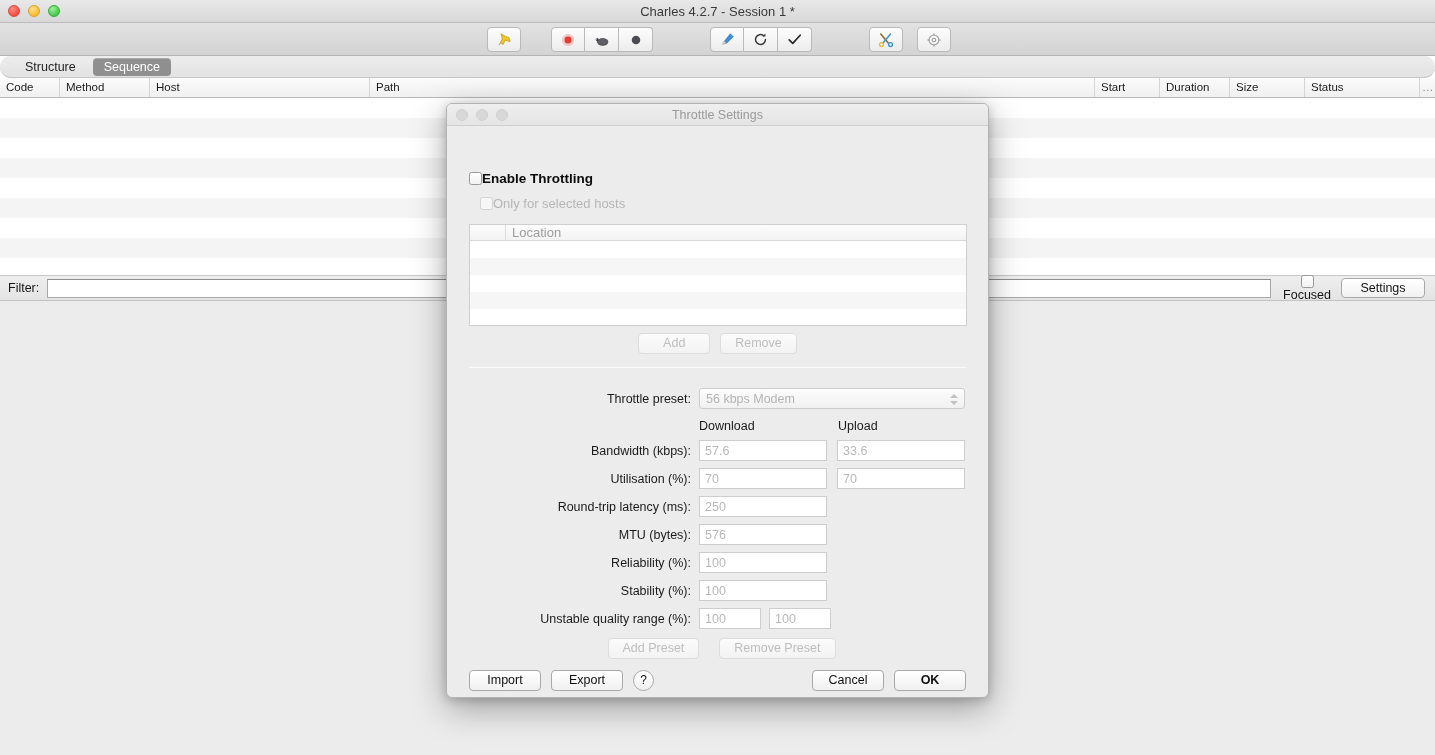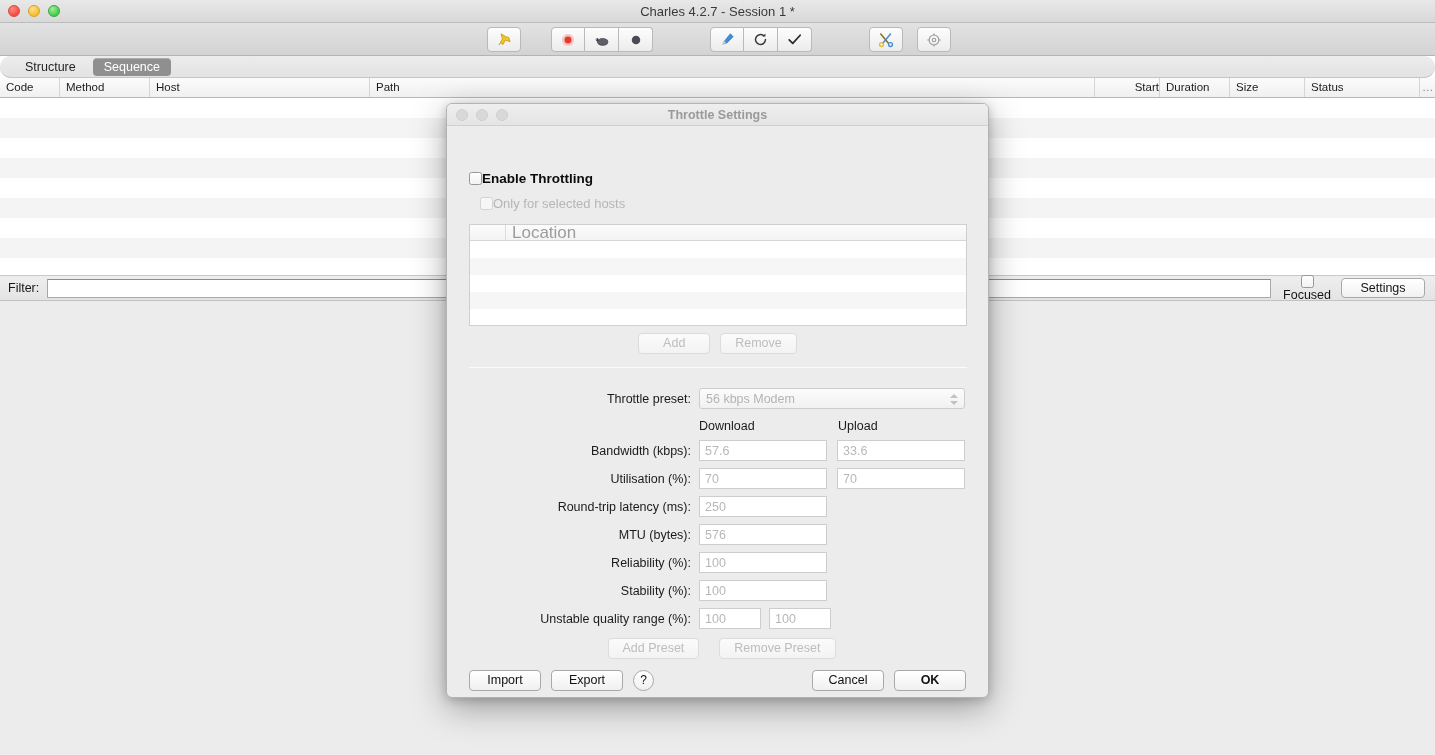--- a/index.html
+++ b/index.html
@@ -536,7 +536,7 @@
     <div class="col" style="left:60px;width:90px;">Method</div>
     <div class="col" style="left:150px;width:220px;">Host</div>
     <div class="col" style="left:370px;width:725px;">Path</div>
-    <div class="col" style="left:1095px;width:65px;text-align:right;">Start</div>
+    <div class="col" style="left:1095px;width:65px;">Start</div>
     <div class="col" style="left:1160px;width:70px;">Duration</div>
     <div class="col" style="left:1230px;width:75px;">Size</div>
     <div class="col" style="left:1305px;width:115px;">Status</div>

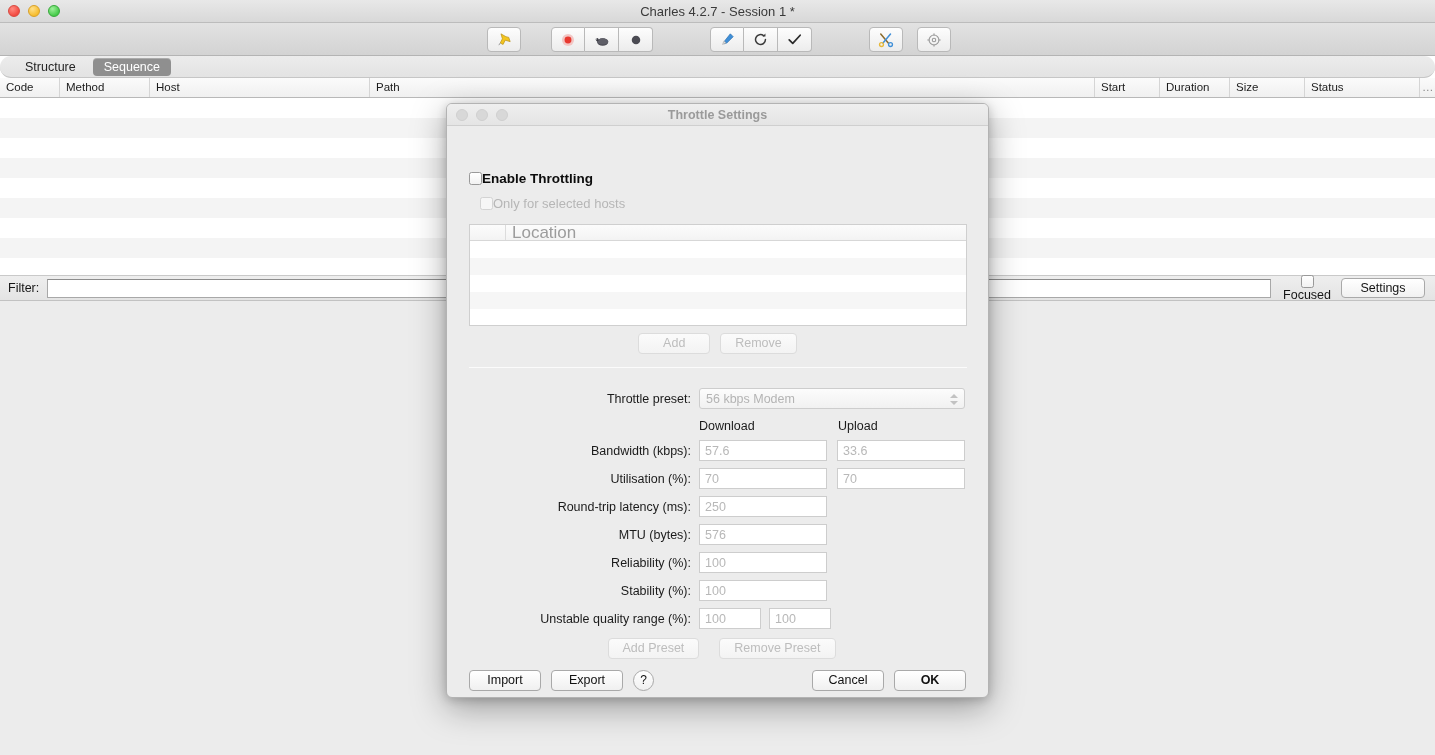--- a/index.html
+++ b/index.html
@@ -226,7 +226,6 @@
     height: 22px;
     background: linear-gradient(to bottom, #efefef 0%, #e4e4e4 100%);
     border-bottom: 1px solid #cfcfcf;
-    font-weight: bold;
   }
   .traffic.dlg { left: 9px; top: 5px; gap: 8px; }
   .light.off {

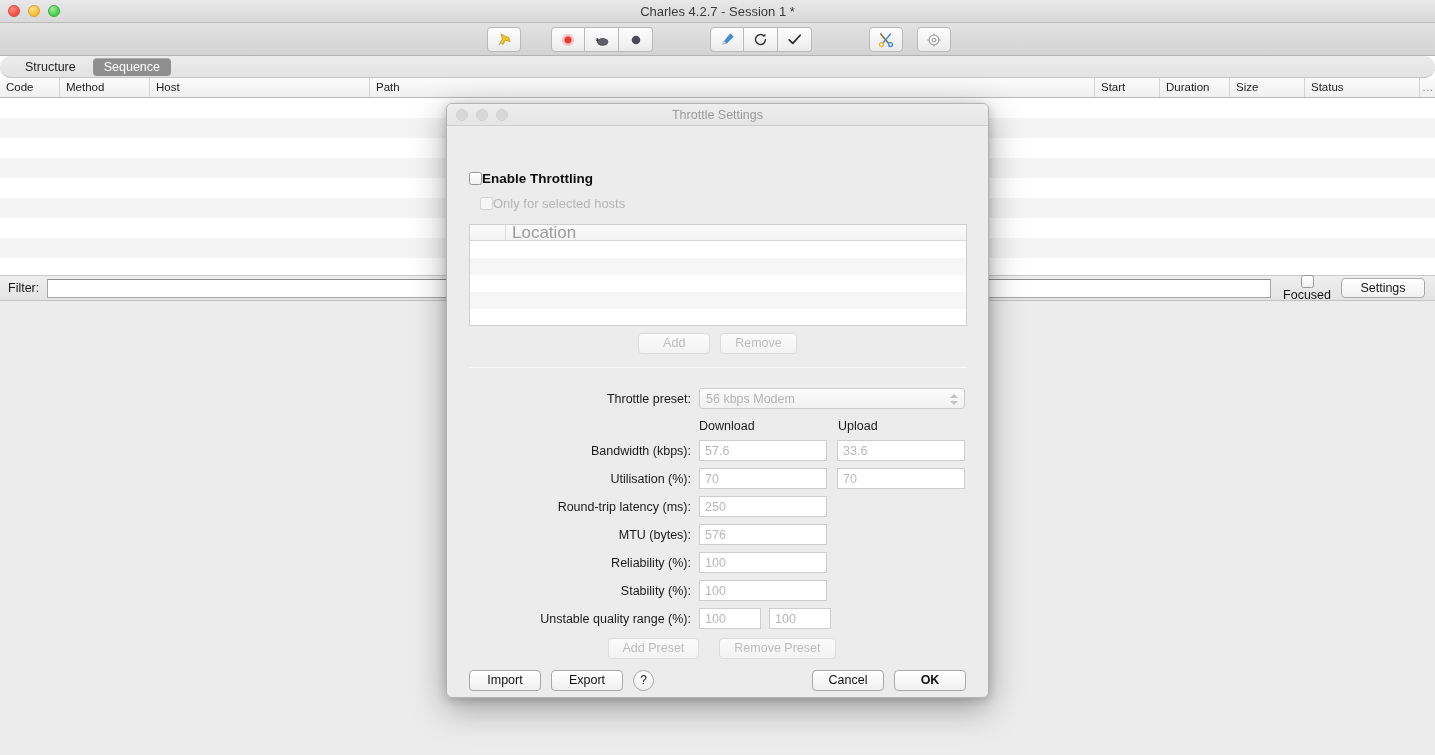--- a/index.html
+++ b/index.html
@@ -279,7 +279,7 @@
     border-right: 1px solid #dcdcdc;
   }
   .loc-head .hcol {
-    font-size: 17px;
+    font-size: 13px;
     color: #9c9c9c;
     padding-left: 6px;
   }

